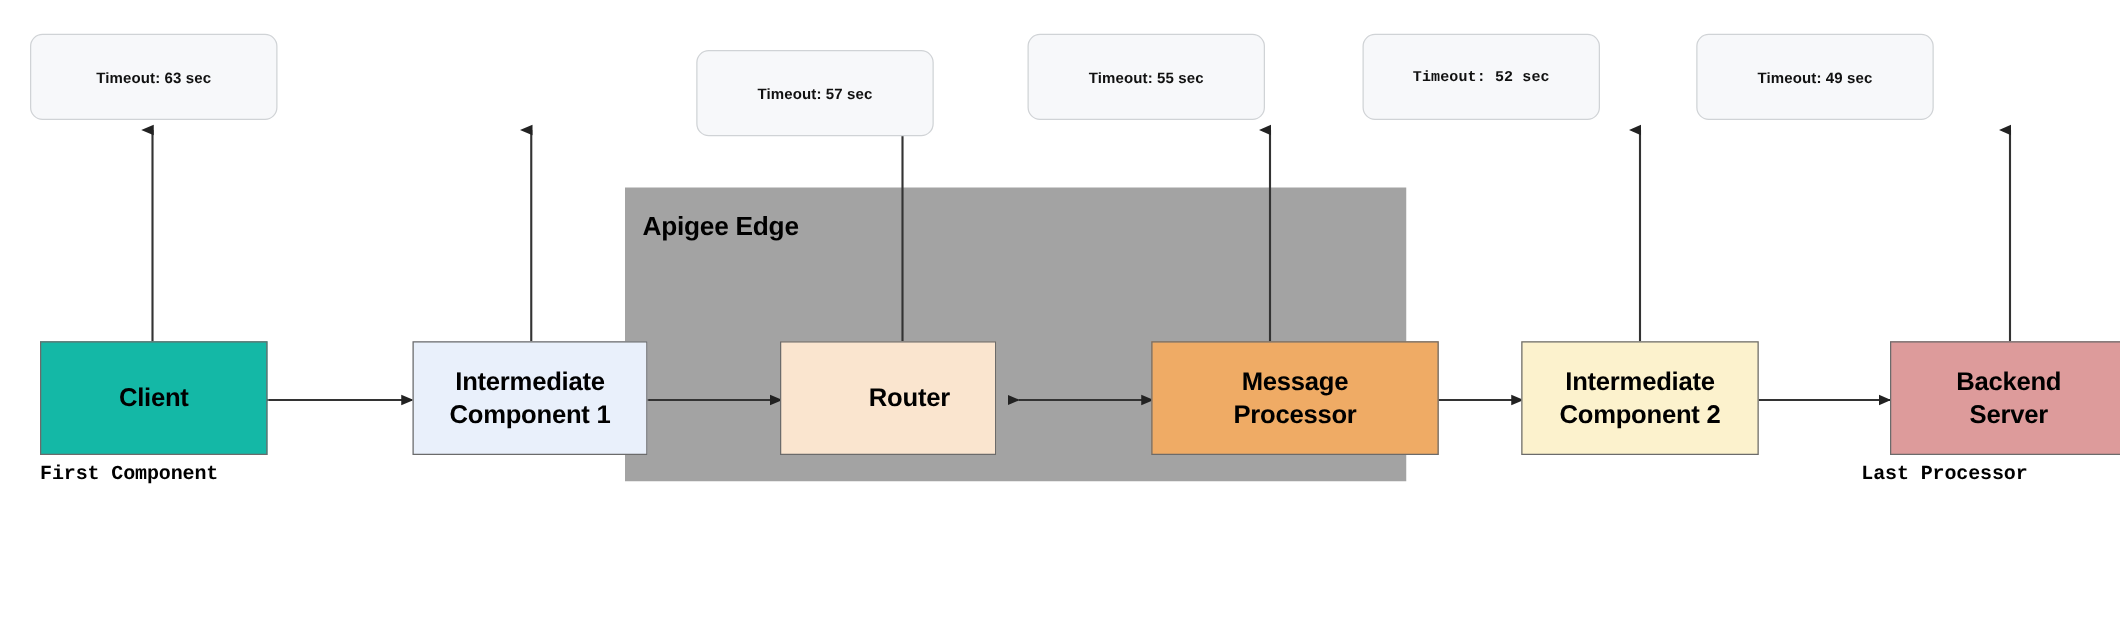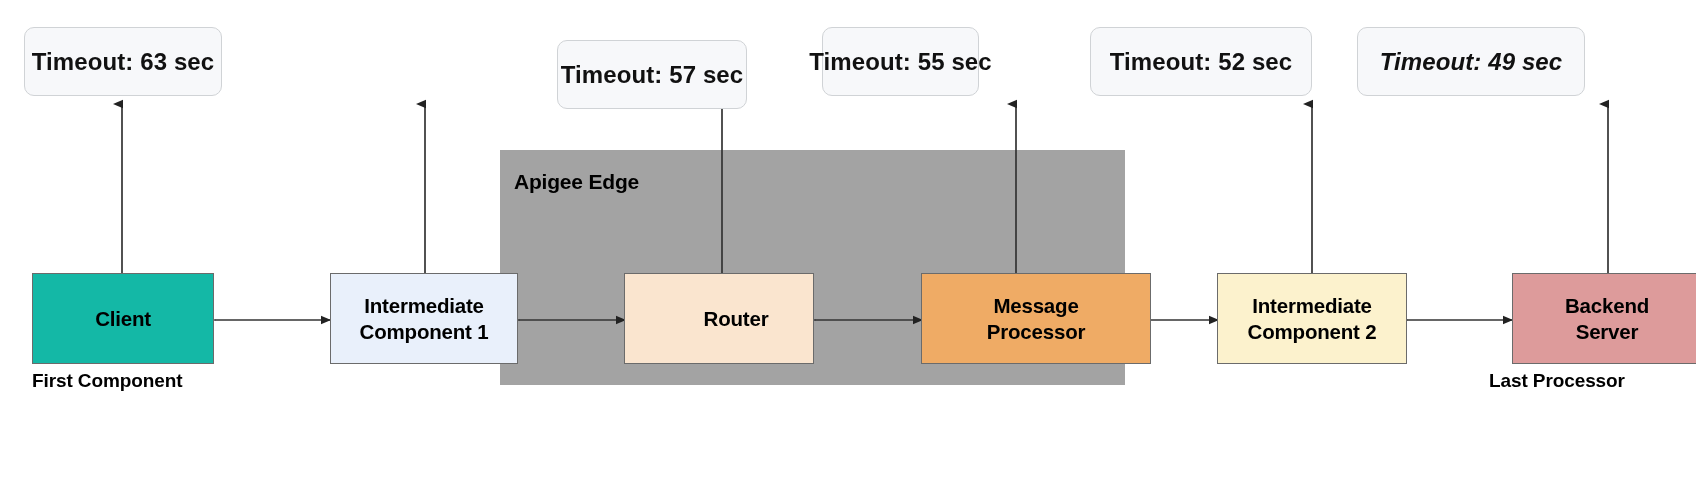--- a/index.html
+++ b/index.html
@@ -50,7 +50,7 @@
     box-sizing: border-box;
   }
   .timeout-text {
-    font-size: 24px;
+    font-size: 12px;
     font-weight: bold;
     color: #111111;
     white-space: nowrap;

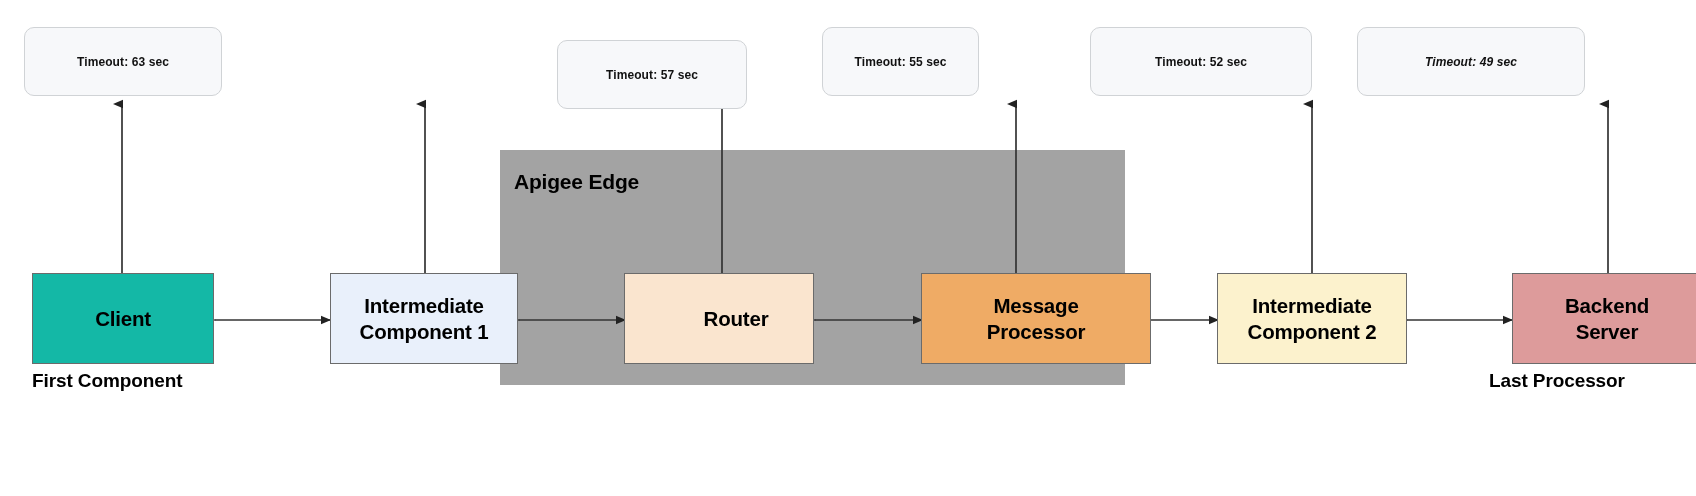--- a/index.html
+++ b/index.html
@@ -141,7 +141,7 @@
   <div class="abs timeout-box" style="left:557px; top:40px; width:190px;">
     <span class="timeout-text">Timeout:  57 sec</span>
   </div>
-  <div class="abs timeout-box" style="left:822px; top:27px; width:157px;">
+  <div class="abs timeout-box" style="left:822px; top:27px; width:190px;">
     <span class="timeout-text">Timeout:  55 sec</span>
   </div>
   <div class="abs timeout-box" style="left:1090px; top:27px; width:222px;">

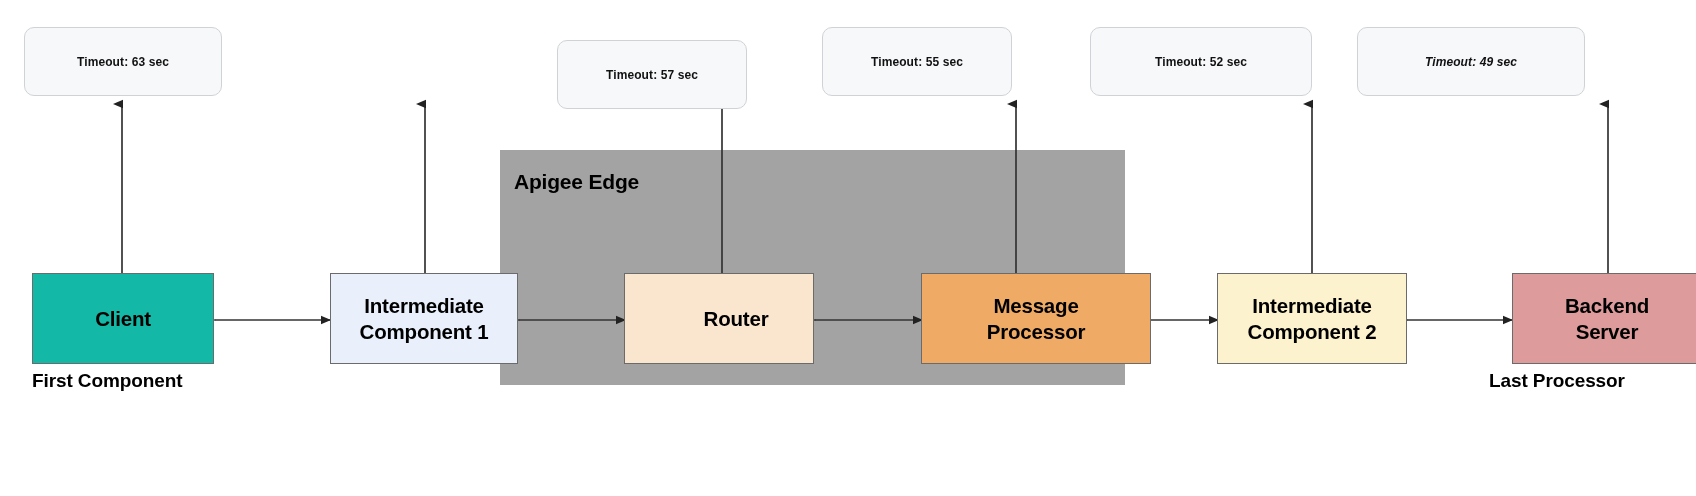--- a/index.html
+++ b/index.html
@@ -144,7 +144,7 @@
   <div class="abs timeout-box" style="left:822px; top:27px; width:190px;">
     <span class="timeout-text">Timeout:  55 sec</span>
   </div>
-  <div class="abs timeout-box" style="left:1090px; top:27px; width:222px;">
+  <div class="abs timeout-box" style="left:1090px; top:27px; width:190px;font-family:Liberation Mono, monospace;">
     <span class="timeout-text">Timeout:  52 sec</span>
   </div>
   <div class="abs timeout-box" style="left:1357px; top:27px; width:228px;font-style:italic;">

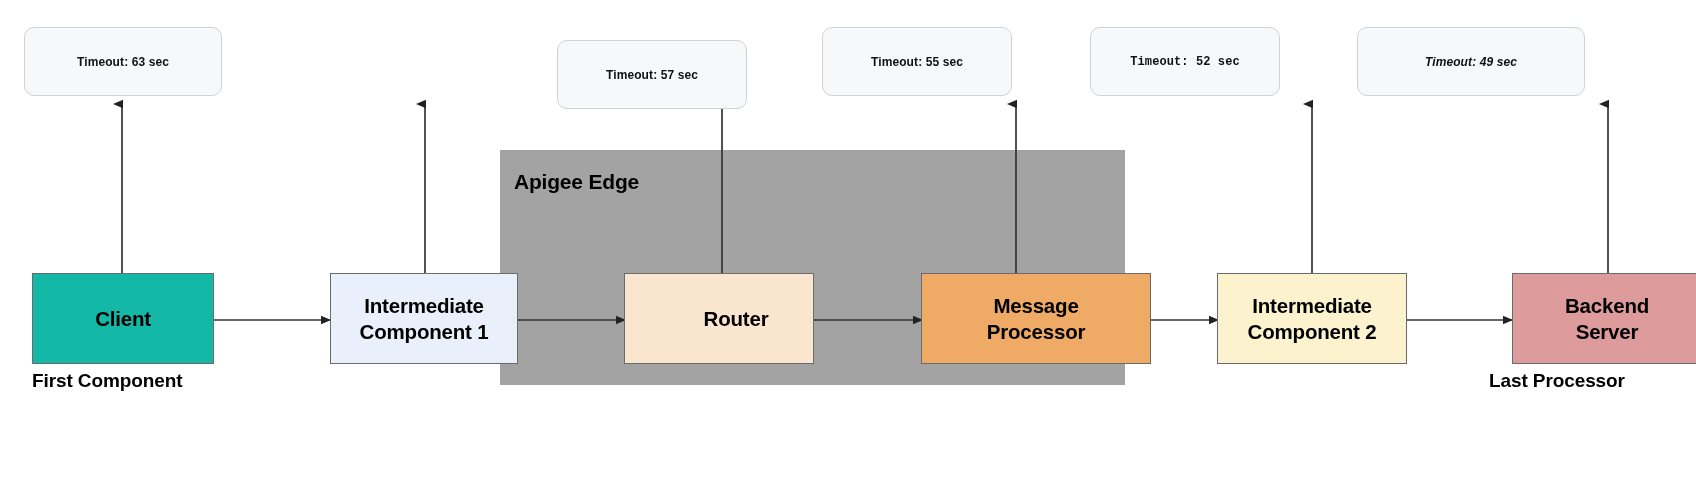--- a/index.html
+++ b/index.html
@@ -147,7 +147,7 @@
   <div class="abs timeout-box" style="left:1090px; top:27px; width:190px;font-family:Liberation Mono, monospace;">
     <span class="timeout-text">Timeout:  52 sec</span>
   </div>
-  <div class="abs timeout-box" style="left:1357px; top:27px; width:228px;font-style:italic;">
+  <div class="abs timeout-box" style="left:1357px; top:27px; width:190px;">
     <span class="timeout-text">Timeout:  49 sec</span>
   </div>
 

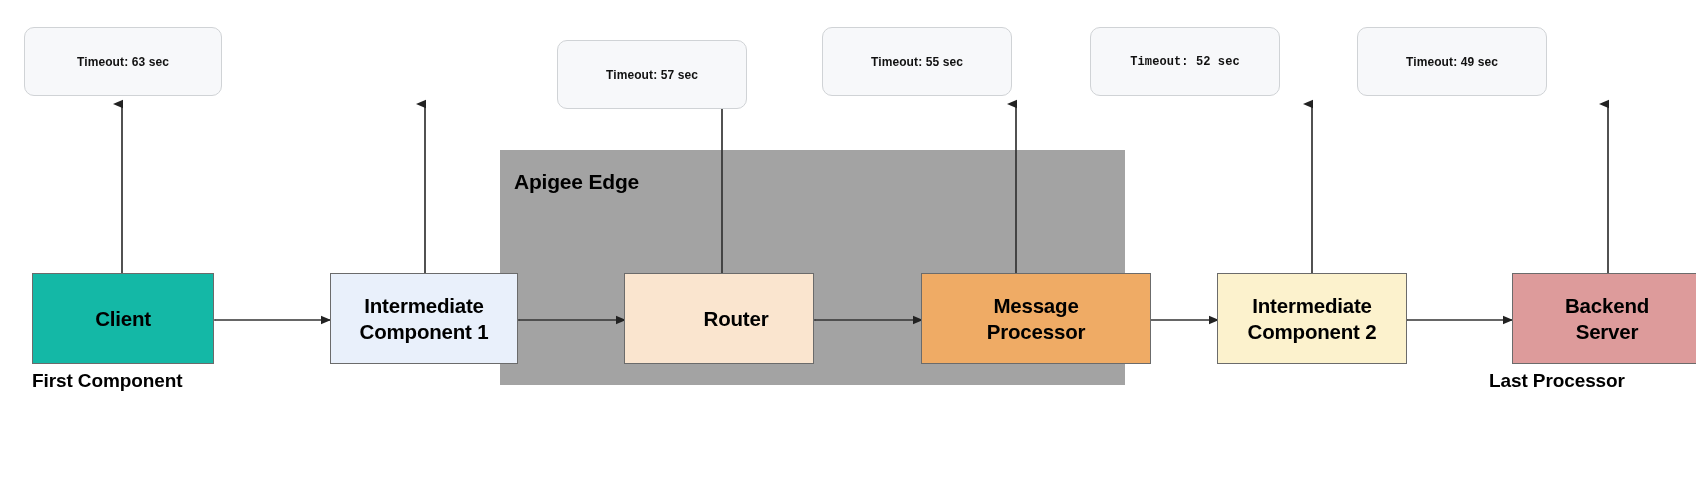--- a/index.html
+++ b/index.html
@@ -159,7 +159,7 @@
     <span class="node-label">Intermediate<br>Component 1</span>
   </div>
 
-  <div class="abs node-box" style="left:624px; top:273px; width:190px; background:#fae5cf;padding-left:34px;">
+  <div class="abs node-box" style="left:624px; top:273px; width:173px; background:#fae5cf;padding-left:34px;">
     <span class="node-label">Router</span>
   </div>
 

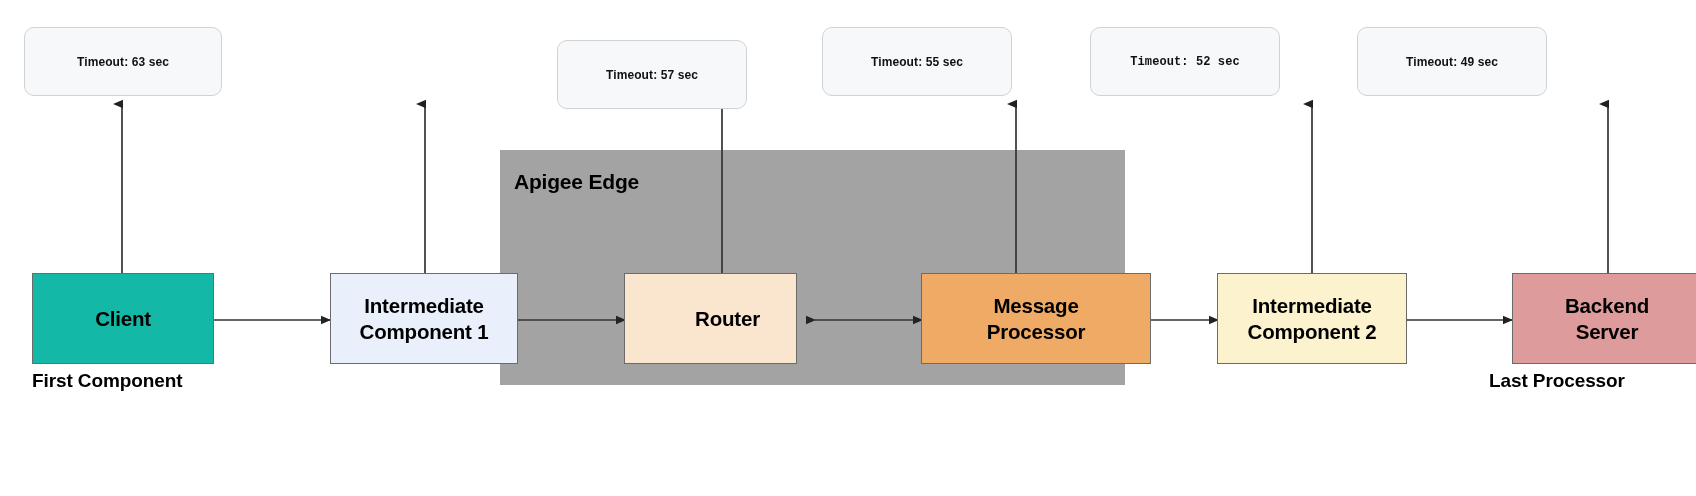--- a/index.html
+++ b/index.html
@@ -78,11 +78,12 @@
 
   
   .caption {
-    font-size: 19px;
+    font-size: 16px;
     font-weight: bold;
     color: #000000;
     white-space: nowrap;
     letter-spacing: -0.1px;
+    font-family: Liberation Mono, monospace;
   }
 
   

